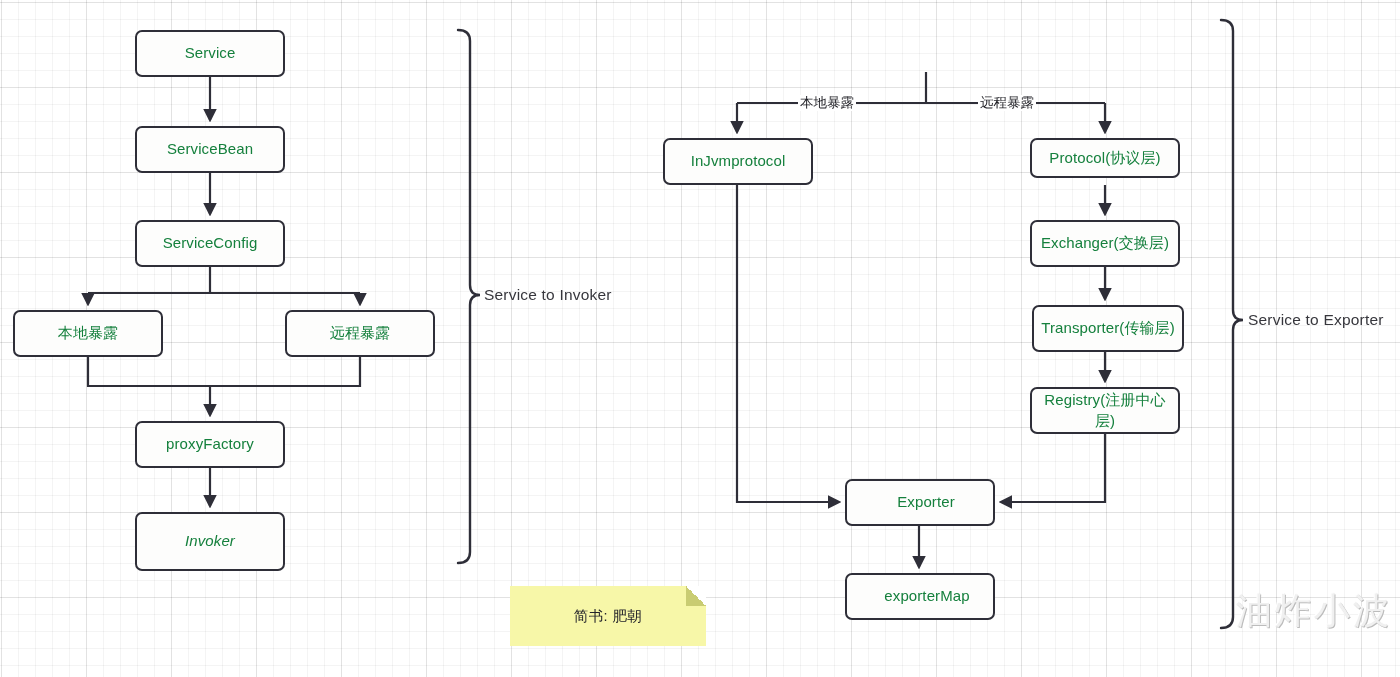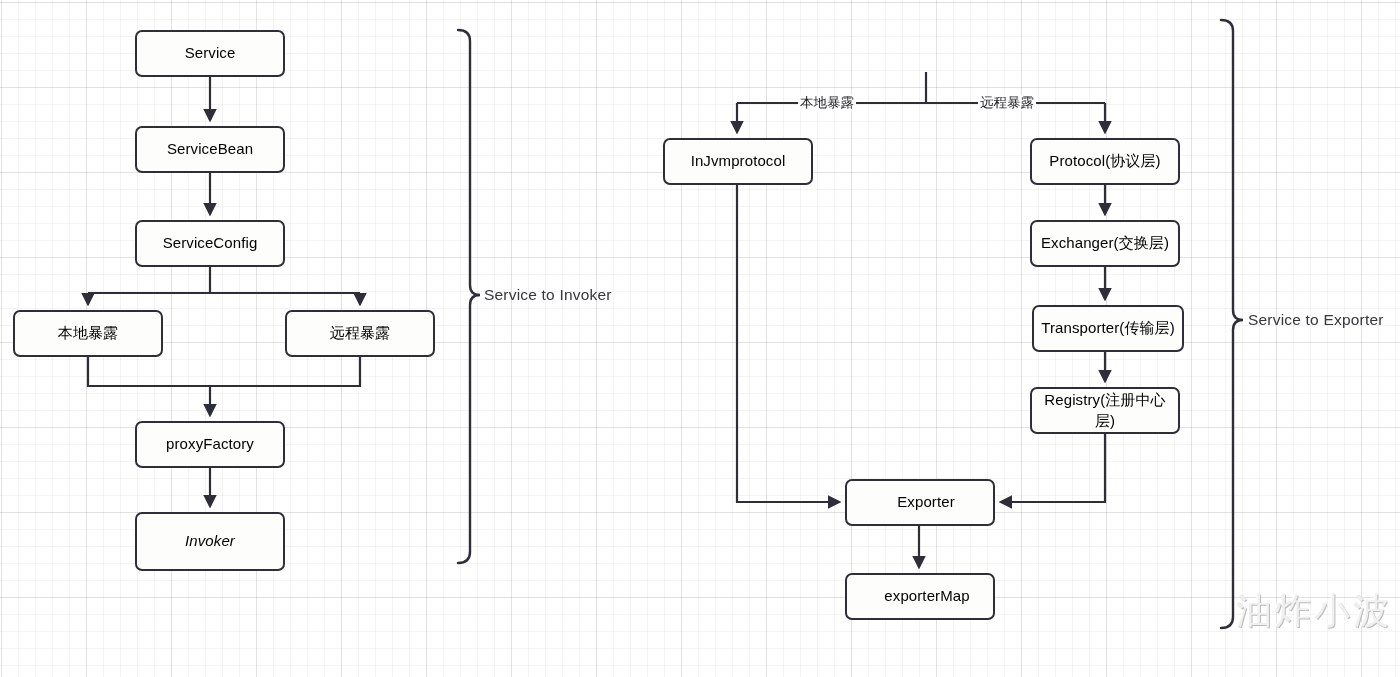--- a/index.html
+++ b/index.html
@@ -41,7 +41,7 @@
     align-items: center;
     justify-content: center;
     text-align: center;
-    color: #000000;
+    color: #15803d;
     font-size: 15px;
     line-height: 1.35;
     letter-spacing: 0.1px;

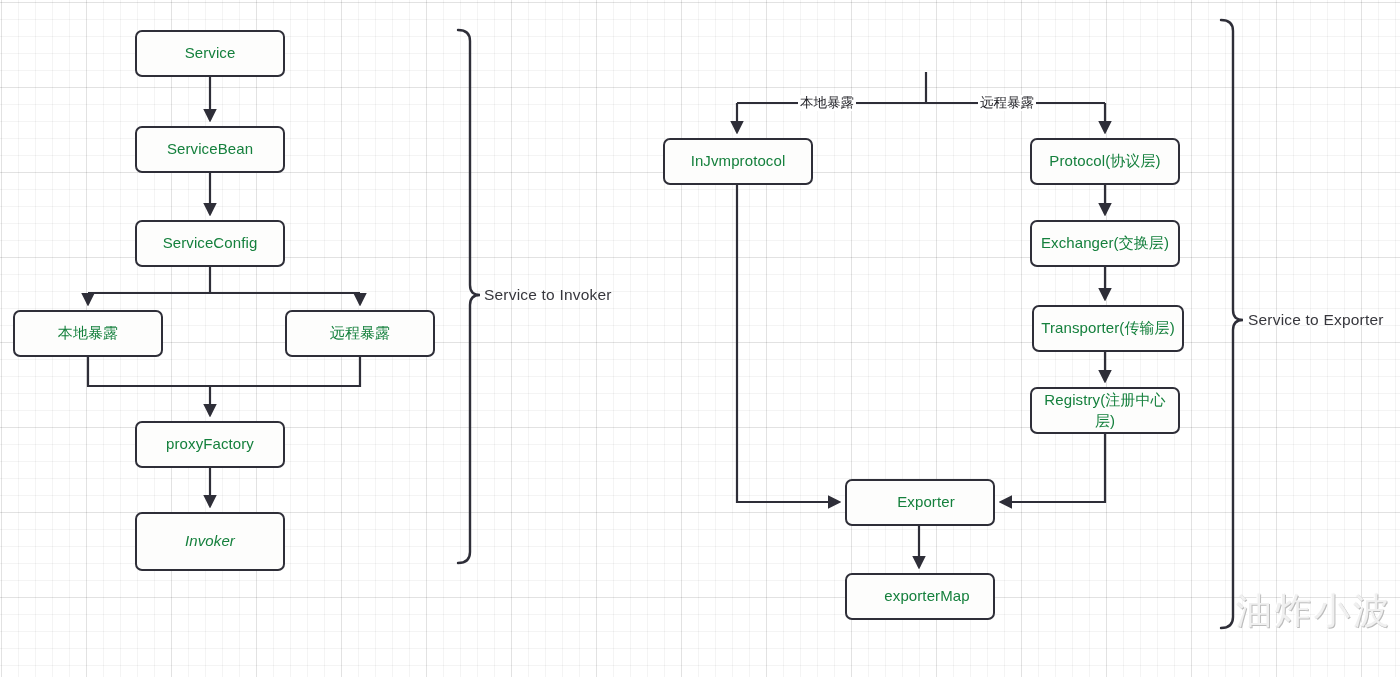--- a/index.html
+++ b/index.html
@@ -151,7 +151,7 @@
   <div class="bracket-label" style="left:484px;top:286px;">Service to Invoker</div>
 
   <div class="node" style="left:663px;top:138px;width:150px;height:47px;">InJvmprotocol</div>
-  <div class="node" style="left:1030px;top:138px;width:150px;height:47px;">Protocol(协议层)</div>
+  <div class="node" style="left:1030px;top:138px;width:150px;height:40px;">Protocol(协议层)</div>
   <div class="node" style="left:1030px;top:220px;width:150px;height:47px;">Exchanger(交换层)</div>
   <div class="node" style="left:1032px;top:305px;width:152px;height:47px;">Transporter(传输层)</div>
   <div class="node" style="left:1030px;top:387px;width:150px;height:47px;">Registry(注册中心层)</div>

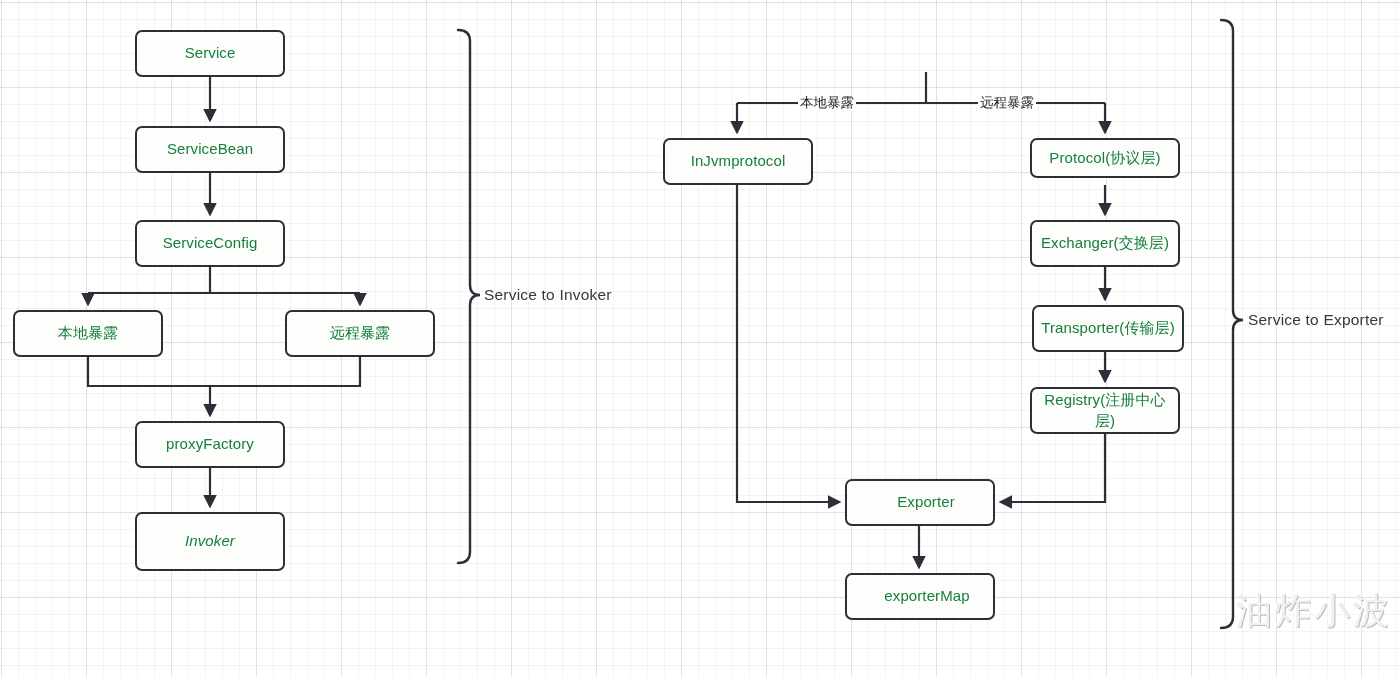--- a/index.html
+++ b/index.html
@@ -163,6 +163,10 @@
 
   <div class="bracket-label" style="left:1248px;top:311px;">Service to Exporter</div>
 
+  <div class="sticky" style="left:510px;top:586px;width:196px;height:60px;">
+    <span>简书: 肥朝</span>
+    <span class="fold"></span>
+  </div>
 
   <div class="watermark" style="left:1230px;top:636px;transform:translateY(-100%);margin-left:6px;">油炸小波</div>
 

